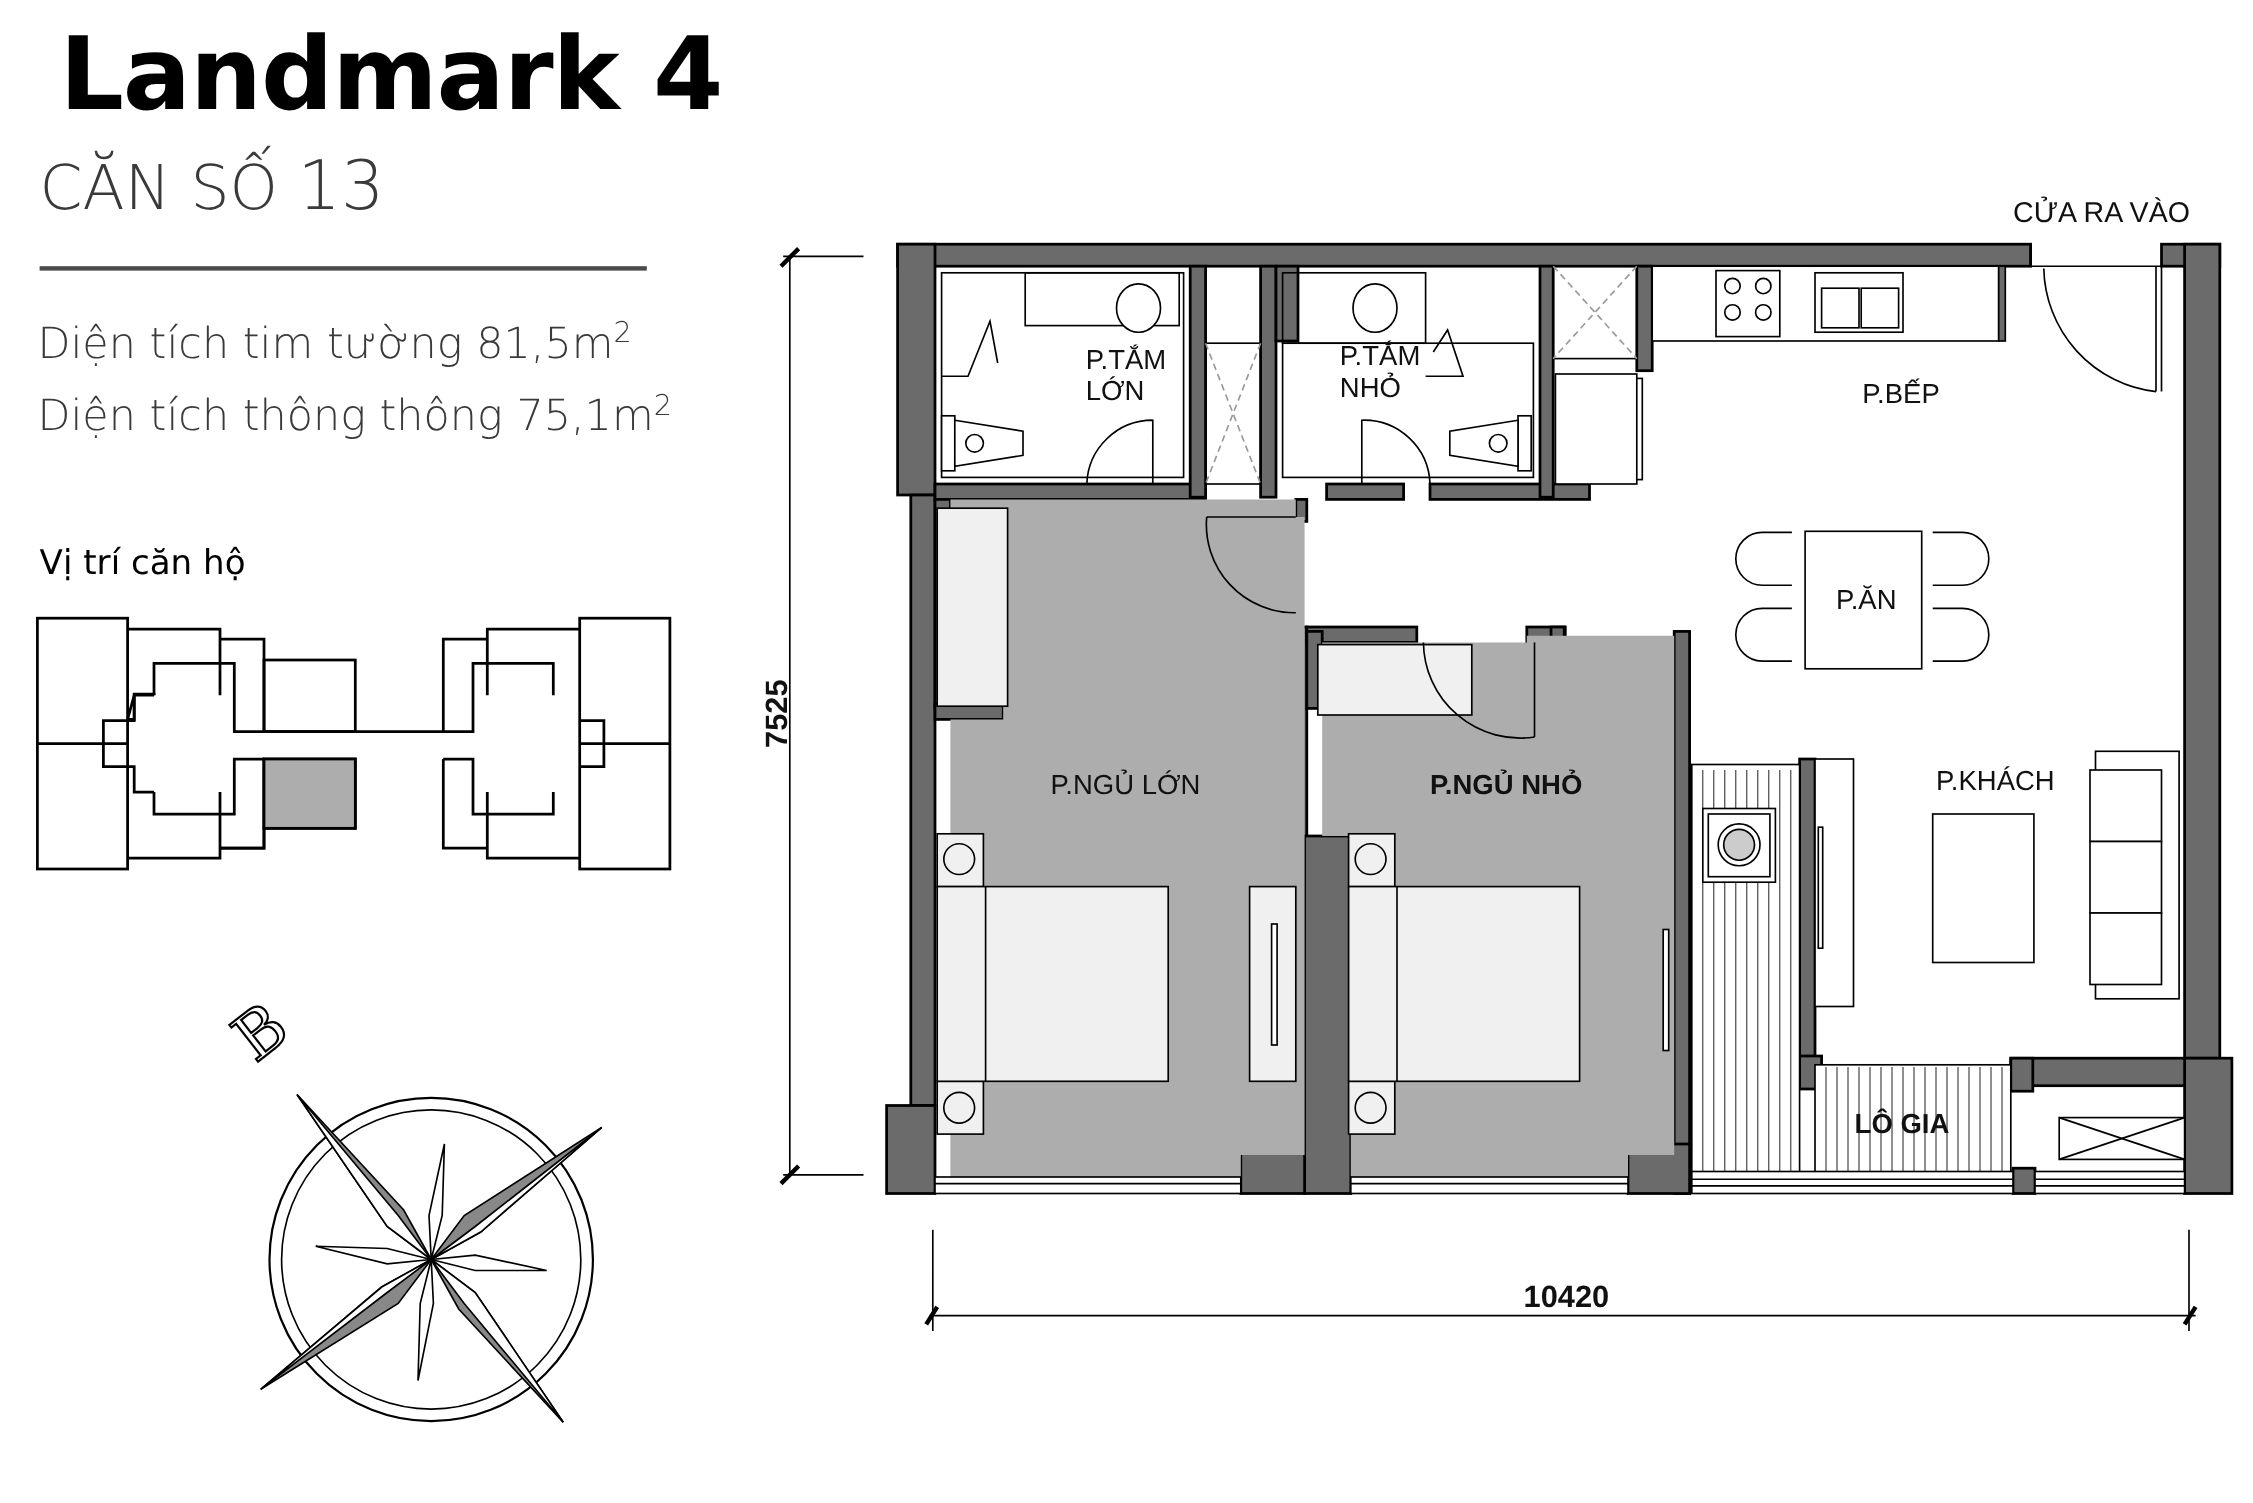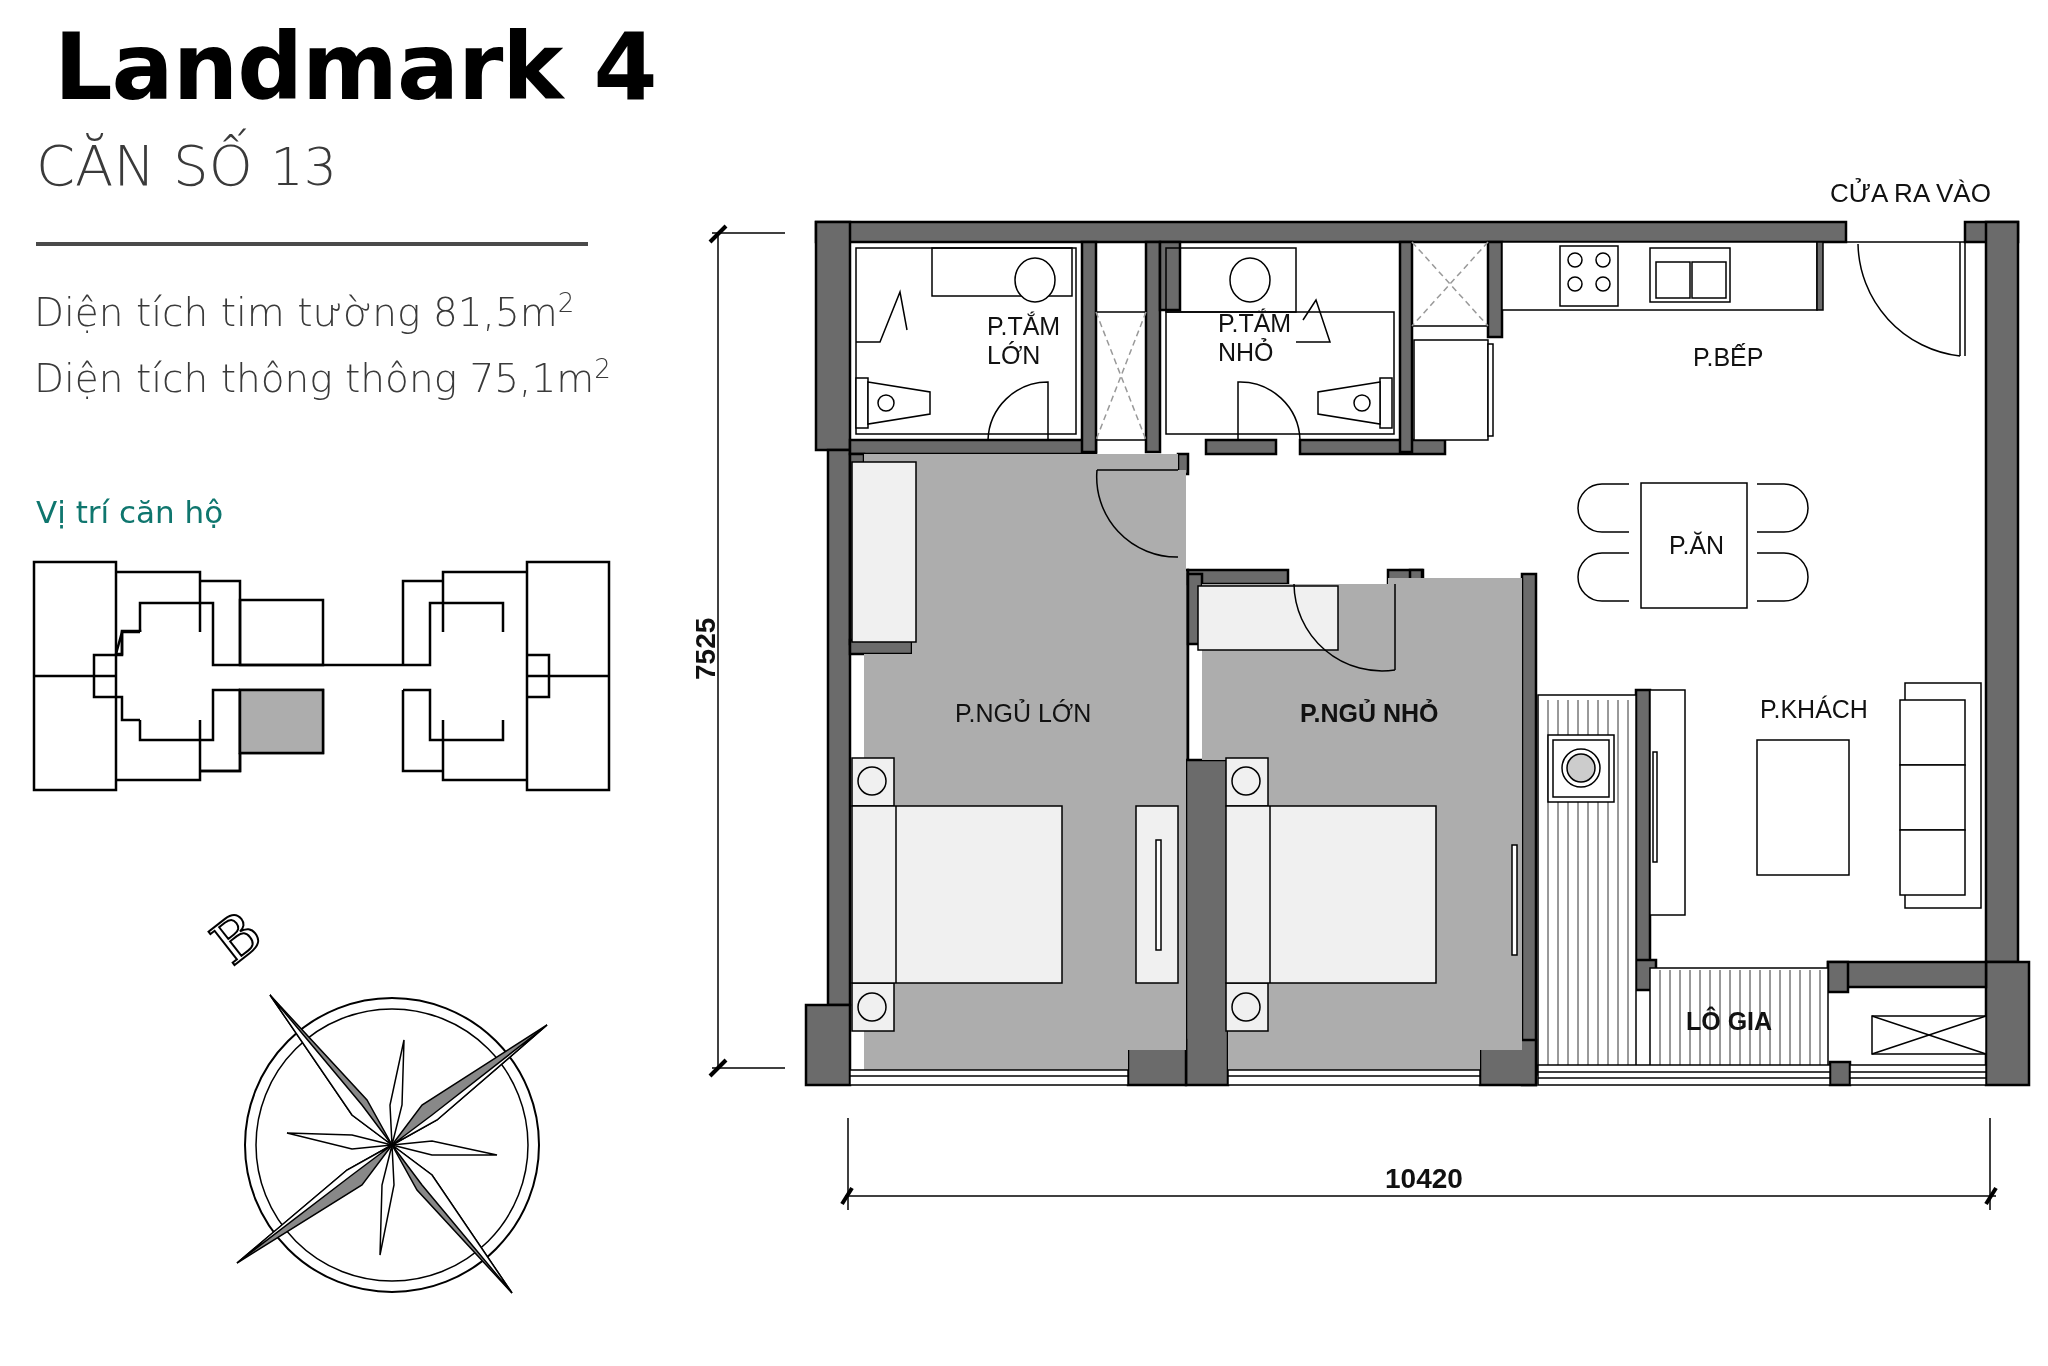--- a/index.html
+++ b/index.html
@@ -6,7 +6,7 @@
   body { width:2048px; height:1366px; position:relative; overflow:hidden; font-family:"Liberation Sans", sans-serif; color:#3a3a3a; }
   .title { position:absolute; left:38px; top:22px; font-family:"DejaVu Sans", sans-serif; font-weight:bold; font-size:92px; color:#000; letter-spacing:-1px; line-height:1;margin-left:16px; }
   .subtitle { position:absolute; left:36px; top:138px; font-family:"DejaVu Sans", sans-serif; font-size:56px; color:#3a3a3a; line-height:1; font-weight:300; }
-  .subtitle .num { font-size:52px; }
+  .subtitle .num { font-size:62px; }
   .rule { position:absolute; left:36px; top:242px; width:552px; height:4px; background:#4a4a4a; }
   .area { position:absolute; left:34px; font-family:"DejaVu Sans", sans-serif; font-size:39px; color:#3a3a3a; line-height:1; font-weight:300; }
   .area sup { font-size:26px; vertical-align:14px; }

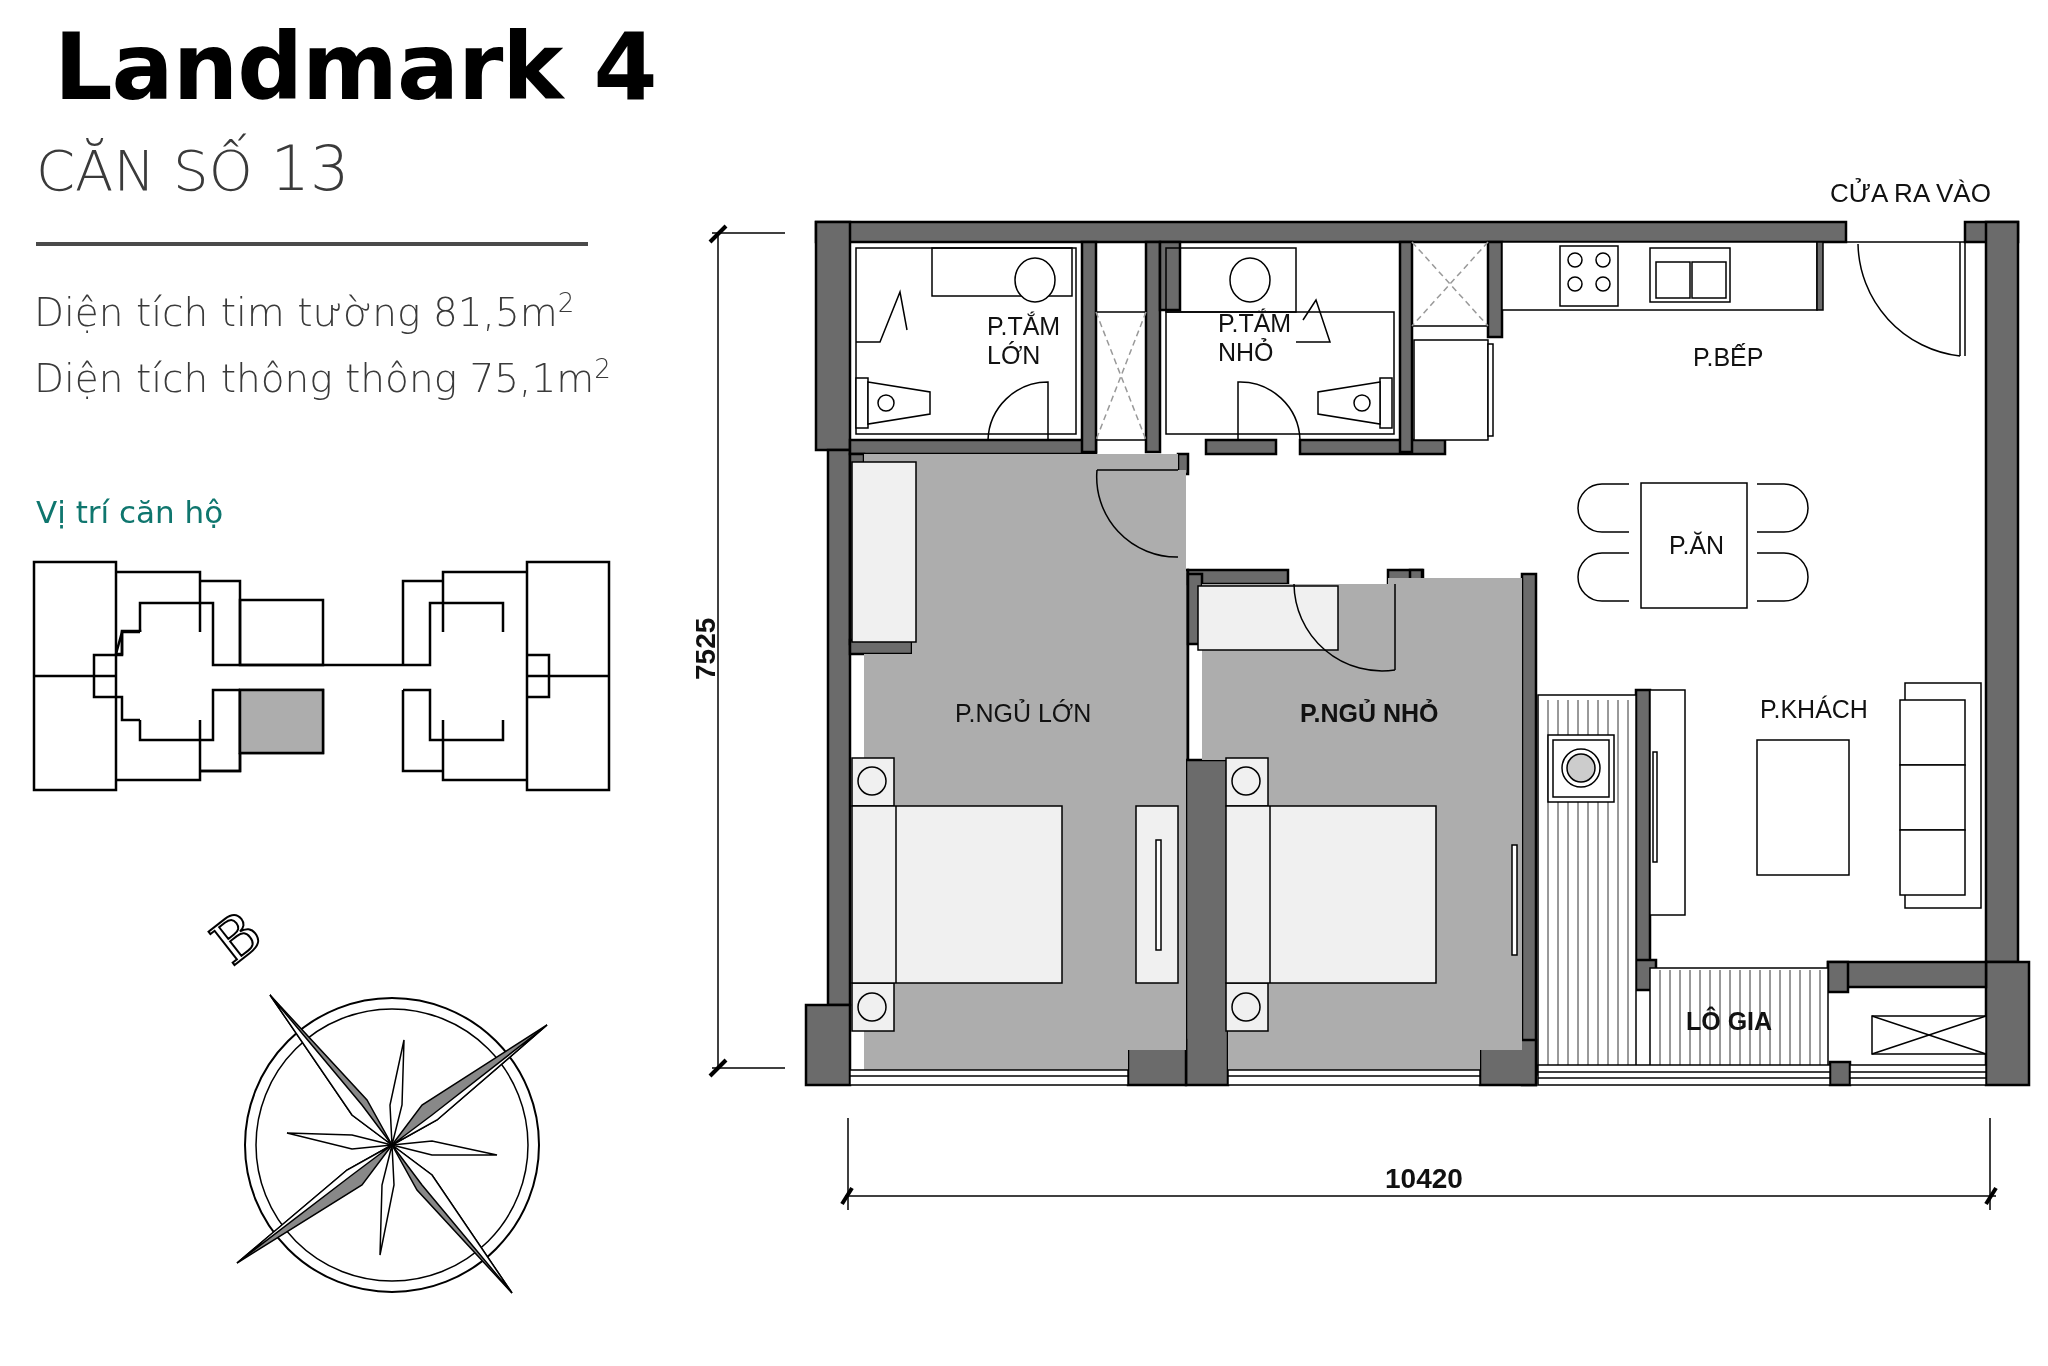--- a/index.html
+++ b/index.html
@@ -12,7 +12,7 @@
   .area sup { font-size:26px; vertical-align:14px; }
   .area1 { top:290px;text-align:center; }
   .area2 { top:356px; }
-  .loc-label { position:absolute; left:36px; top:494px; font-family:"DejaVu Sans", sans-serif; font-size:31px; color:#0f766e; }
+  .loc-label { position:absolute; left:36px; top:494px; font-family:"DejaVu Sans", sans-serif; font-size:31px; color:#000000; }
   svg.layer { position:absolute; left:0; top:0; }
   .plan-text { font-family:"Liberation Sans", sans-serif; fill:#111; }
 </style>

